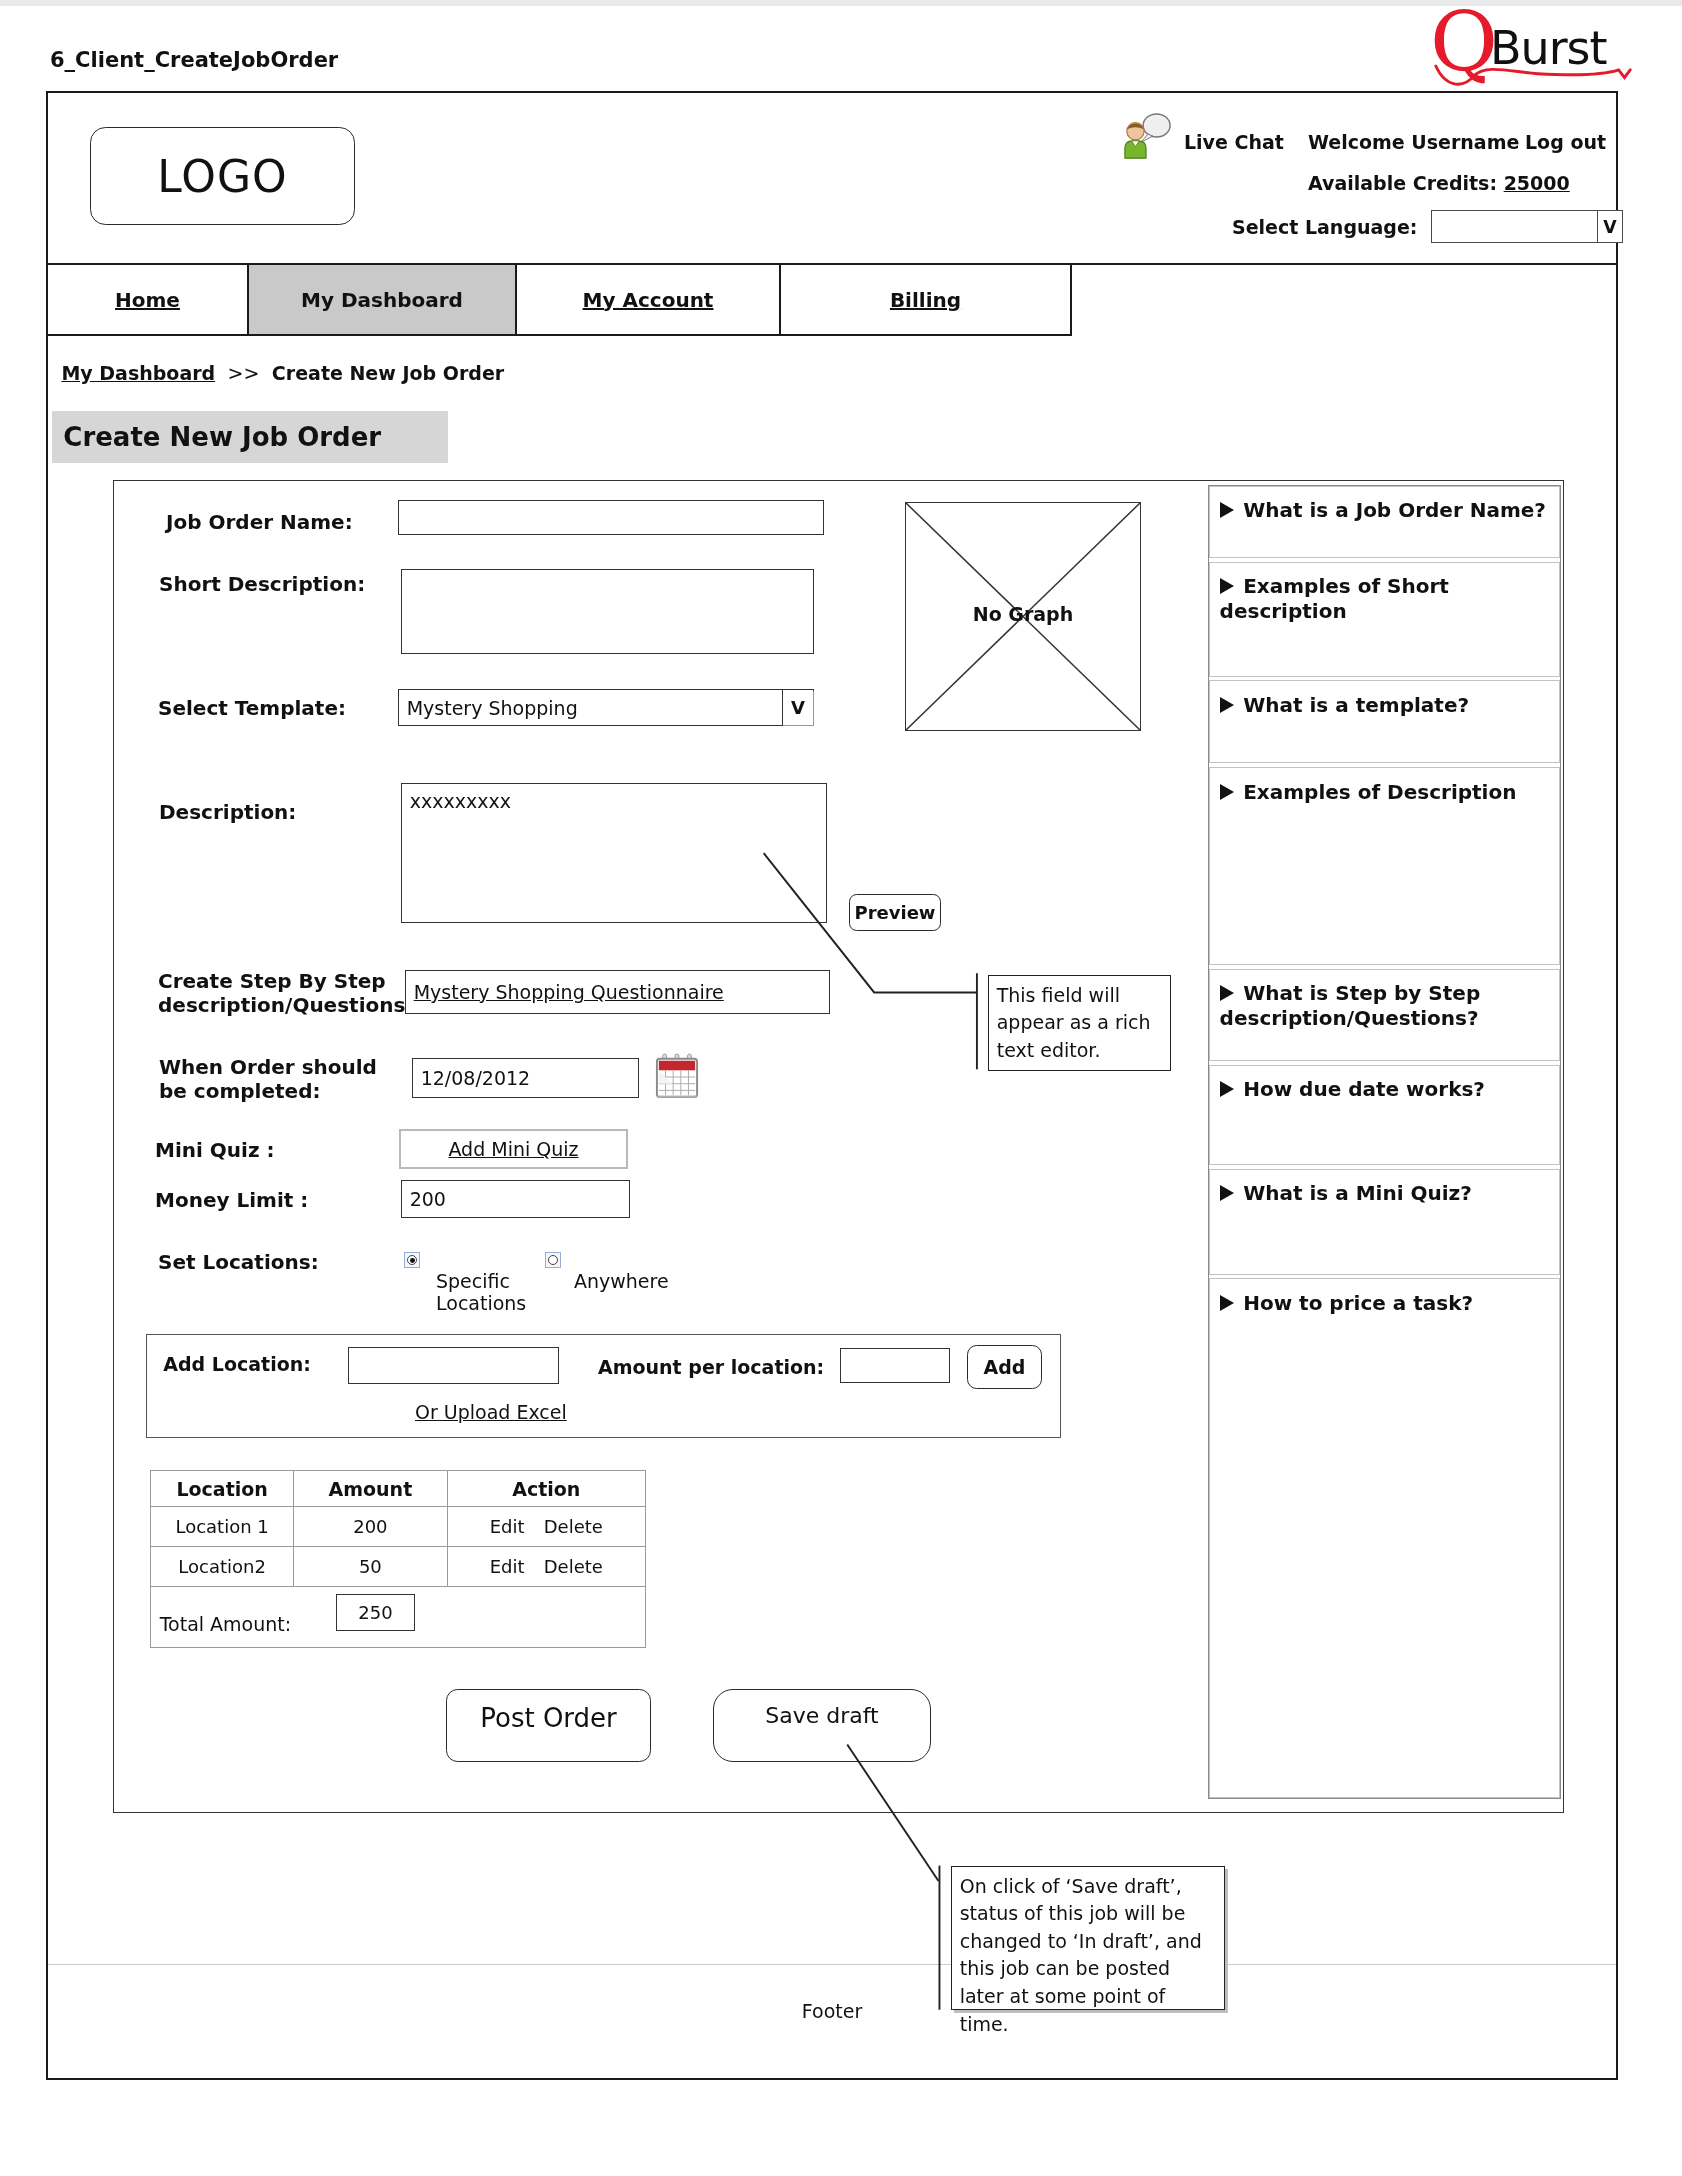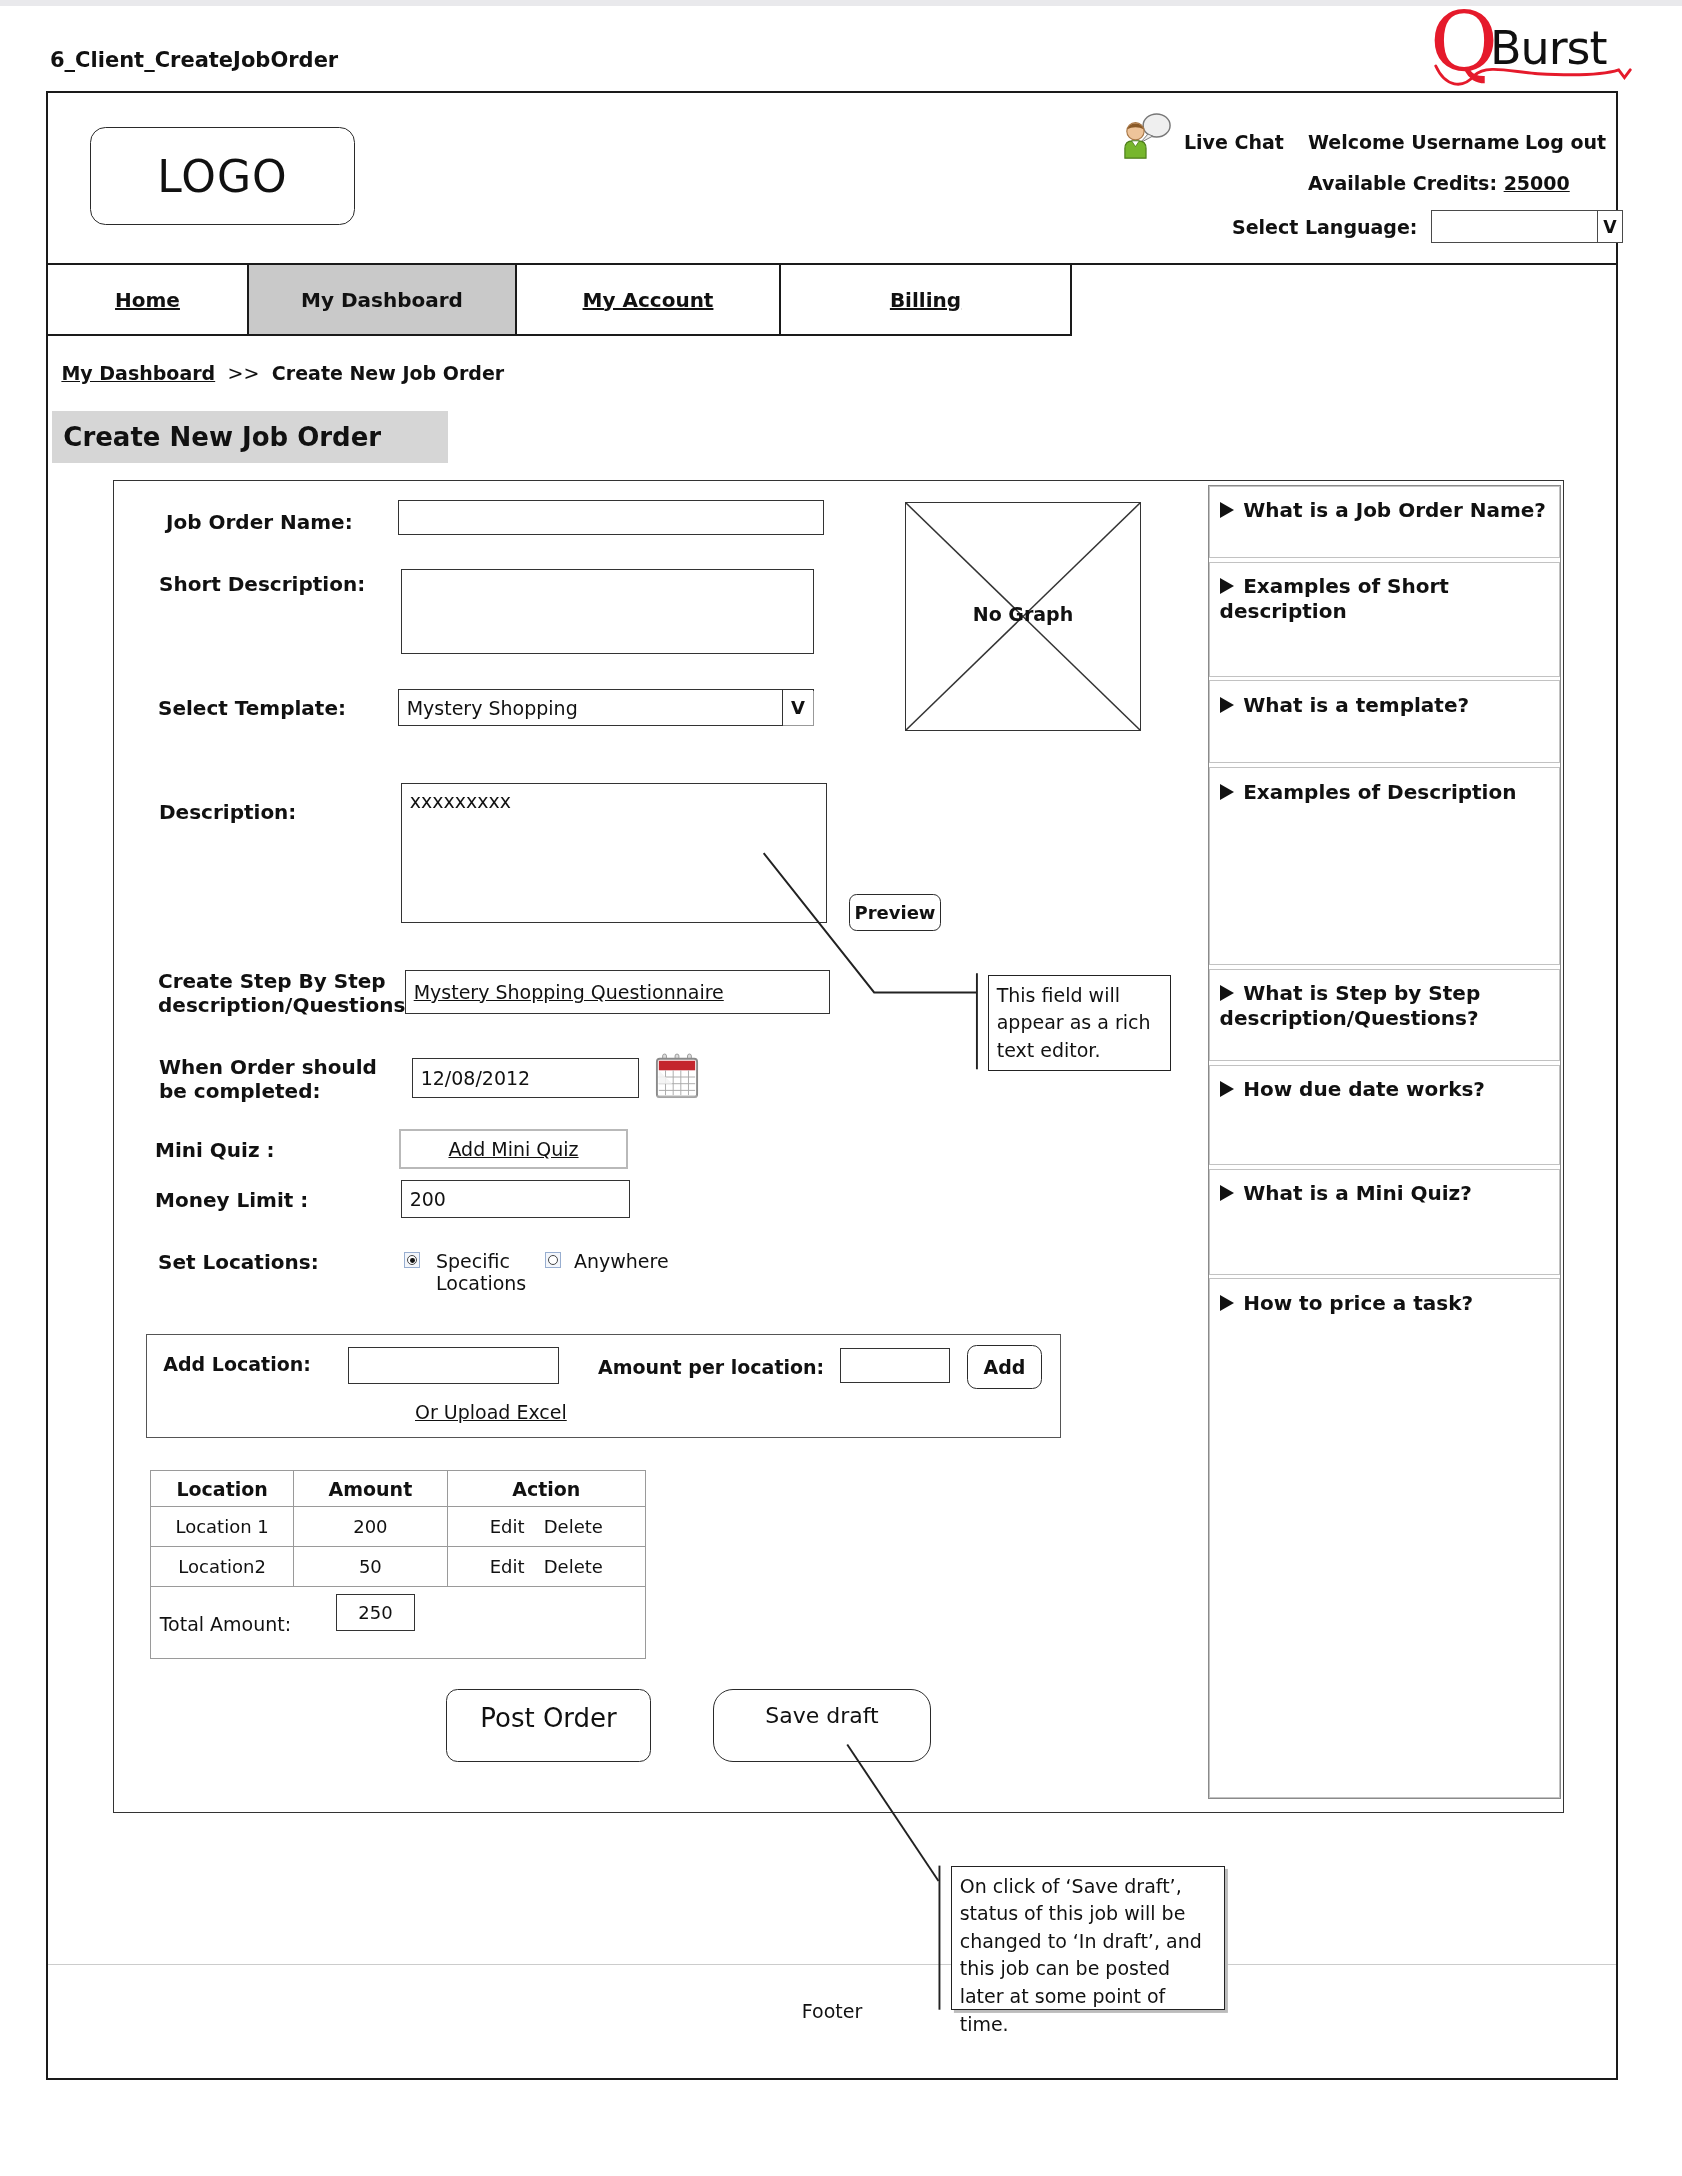--- a/index.html
+++ b/index.html
@@ -73,7 +73,7 @@
   .radio .circ{width:10.6px;height:10.6px;border:1px solid #444;border-radius:50%;box-sizing:border-box;
                display:flex;align-items:center;justify-content:center;background:#fff;}
   .radio.sel .circ::after{content:"";width:4.8px;height:4.8px;background:#111;border-radius:50%;}
-  .radio-lbl{position:absolute;font-size:19px;line-height:1.15;}
+  .radio-lbl{position:absolute;font-size:19px;line-height:1.15;margin-top:20px;}
 
   .addloc-box{left:32px;top:853px;width:915px;height:104px;border:1.9px solid #555;box-sizing:border-box;}
   .addloc-box .blbl{position:absolute;font-size:19px;font-weight:bold;}

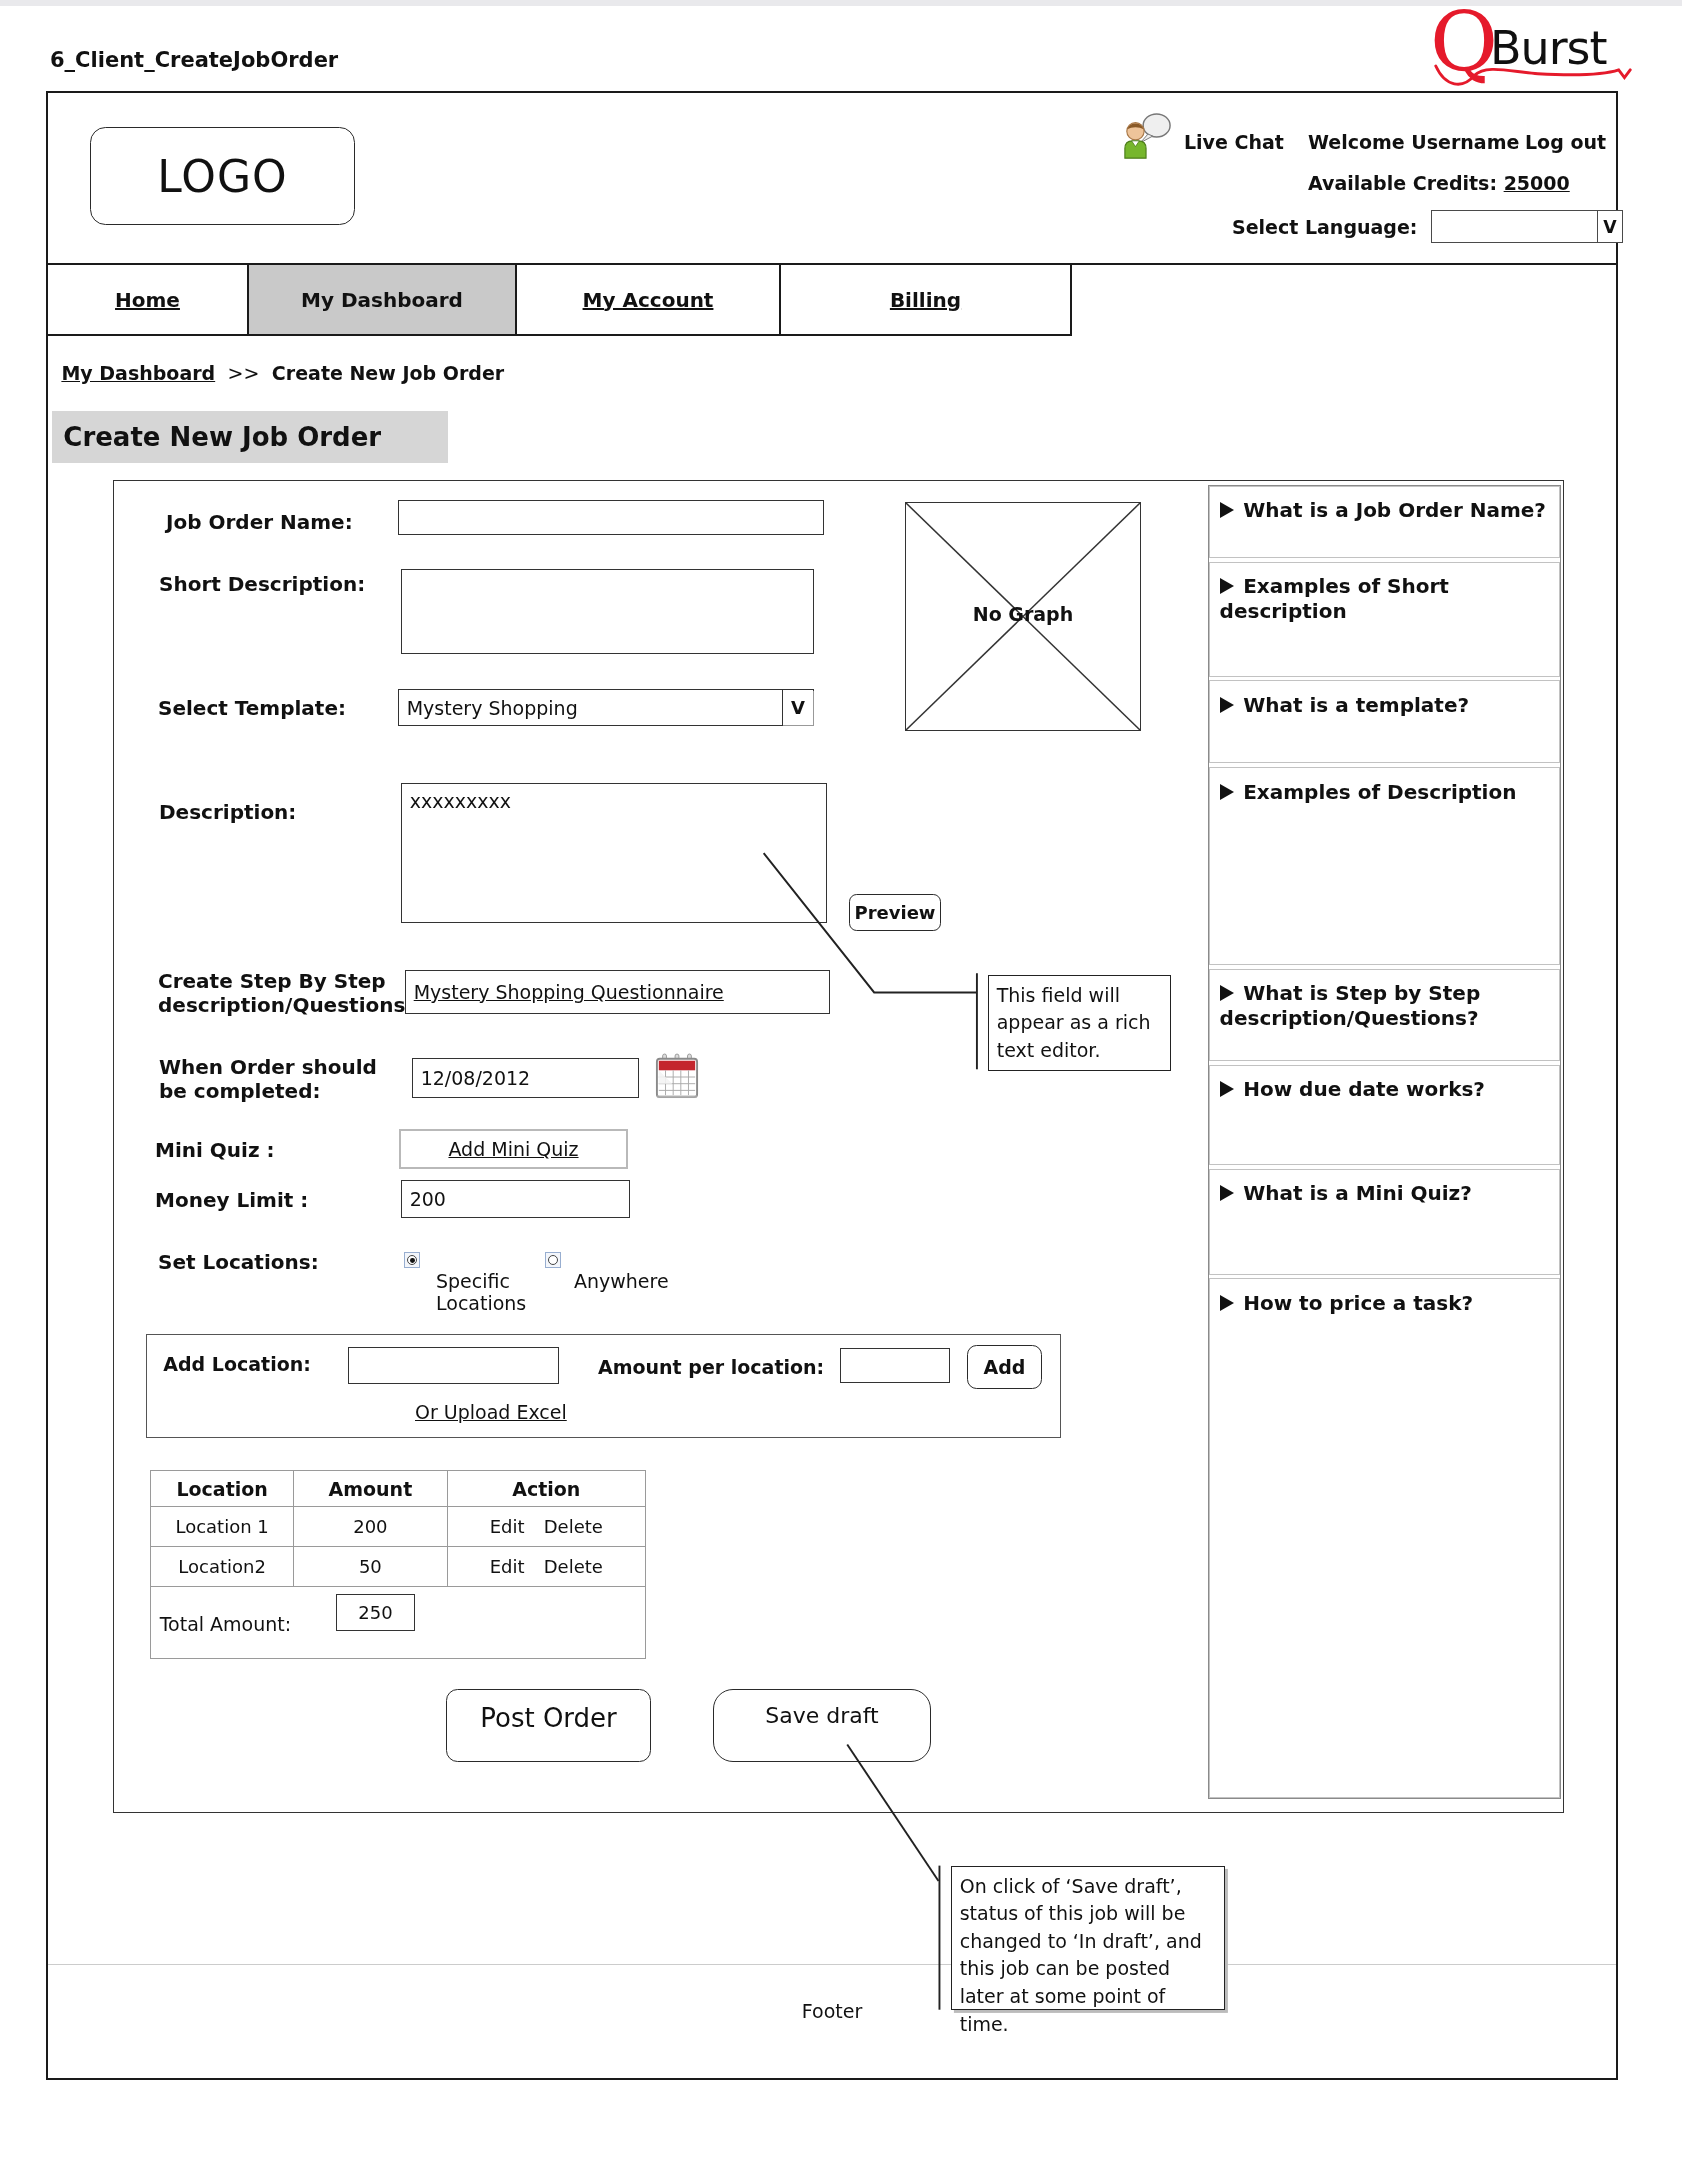--- a/index.html
+++ b/index.html
@@ -85,7 +85,7 @@
   .loc-table th{font-size:19px;font-weight:bold;height:33px;text-align:center;}
   .loc-table td{font-size:18px;height:37px;text-align:center;font-weight:normal;}
   .loc-table .act span{margin:0 9.6px;}
-  .total-row{position:relative;height:69px;}
+  .total-row{position:relative;height:58px;}
   .total-lbl{position:absolute;left:7.7px;top:25px;font-size:19px;}
   .total-box{position:absolute;left:184px;top:5.8px;width:79px;height:37px;border:1.9px solid #333;box-sizing:border-box;
              display:flex;align-items:center;justify-content:center;font-size:18px;background:#fff;}

